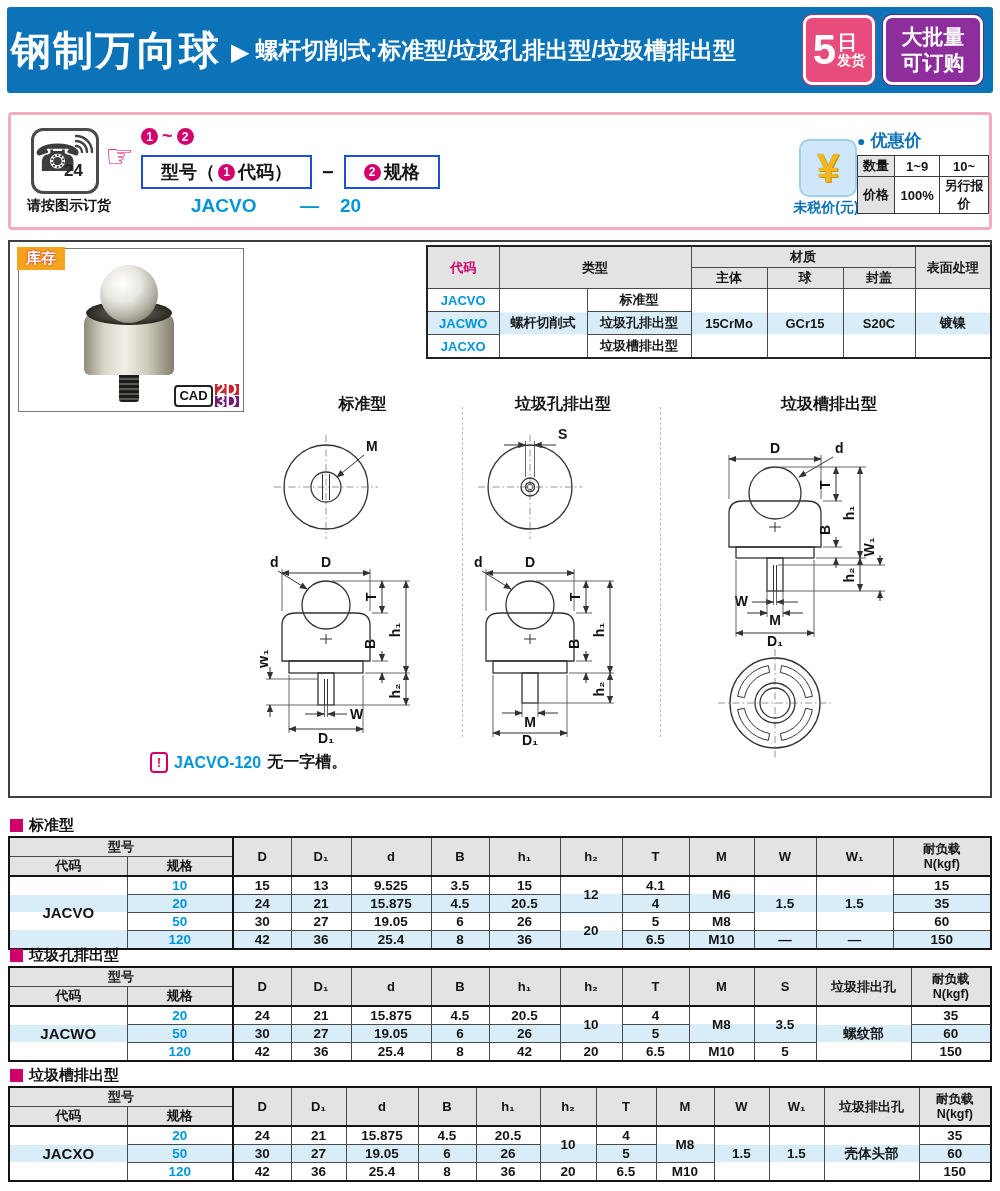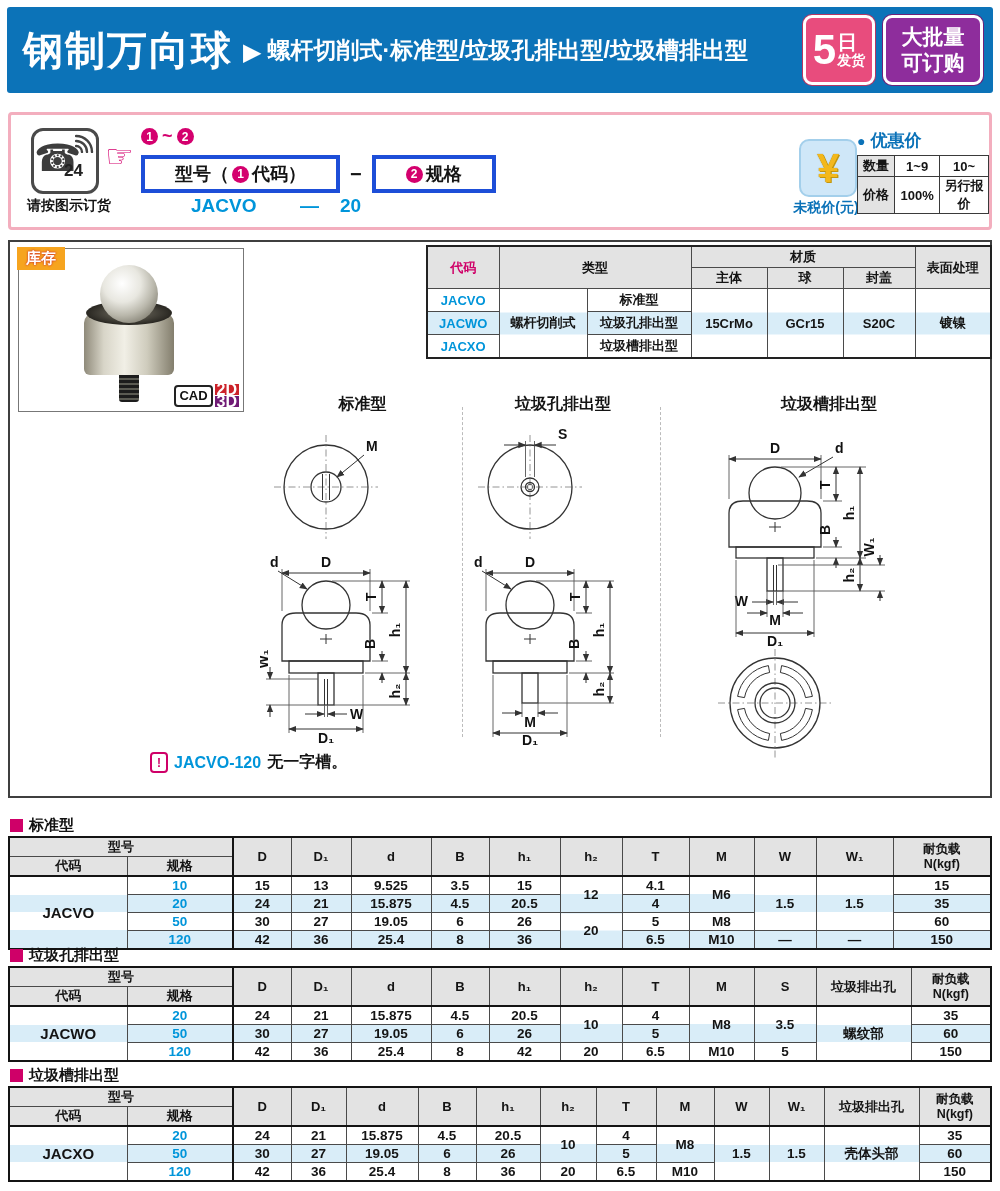--- a/index.html
+++ b/index.html
@@ -8,7 +8,7 @@
   .ab{position:absolute;}
   
   .hdr{left:7px;top:7px;width:986px;height:86px;background:#0c73b8;border-radius:3px;display:flex;align-items:center;}
-  .hdr-title{color:#fff;font-weight:bold;font-size:40px;margin-left:16px;letter-spacing:2px;white-space:nowrap;}
+  .hdr-title{color:#fff;font-weight:bold;font-size:40px;margin-left:4px;letter-spacing:2px;white-space:nowrap;}
   .hdr-arrow{color:#fff;font-size:24px;margin:4px 6px 0 10px;}
   .hdr-sub{color:#fff;font-weight:bold;font-size:23px;white-space:nowrap;}
   .badges{margin-left:auto;margin-right:10px;display:flex;gap:8px;}

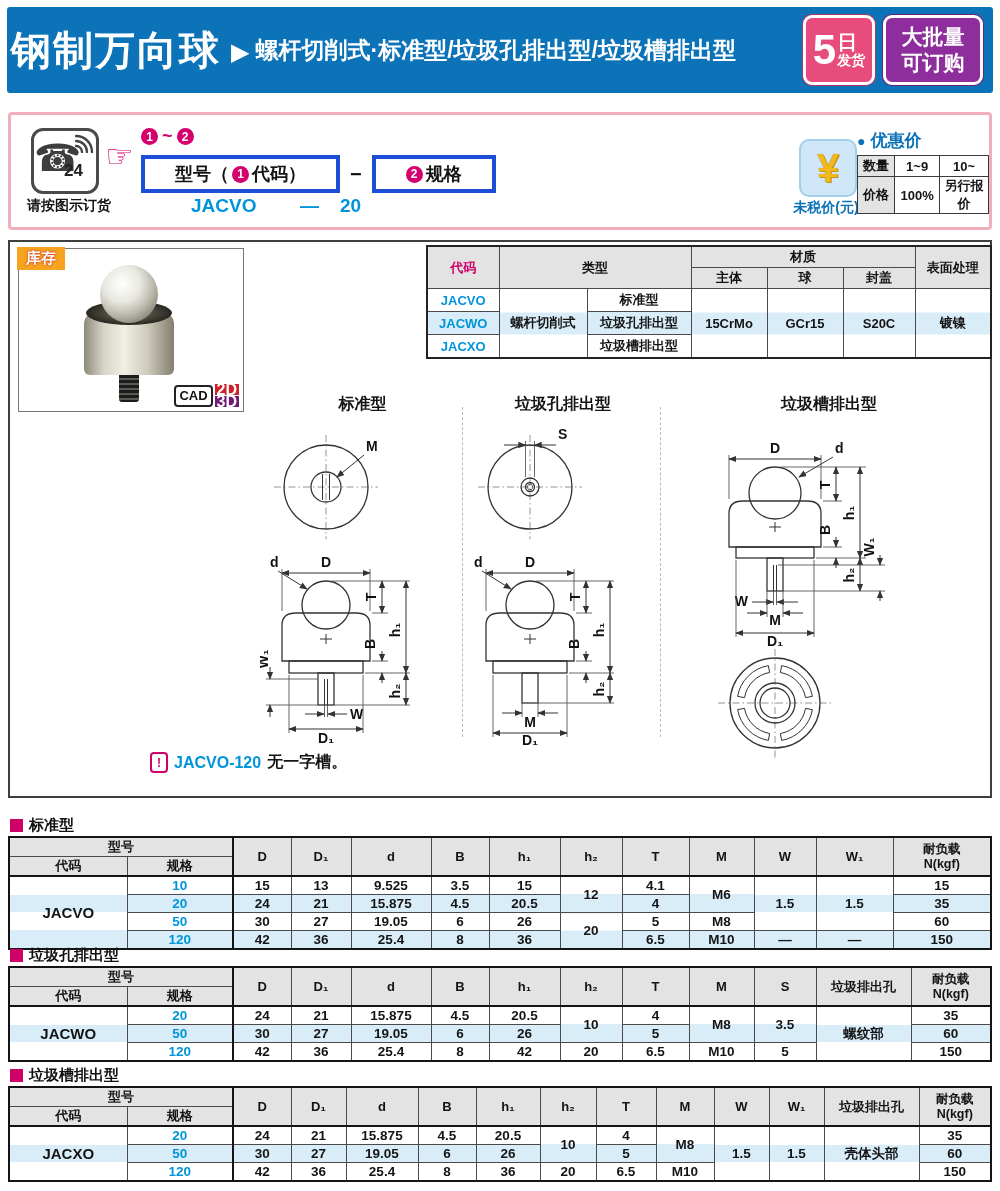--- a/index.html
+++ b/index.html
@@ -29,7 +29,7 @@
   .steps{left:130px;top:11px;display:flex;align-items:center;gap:3px;font-size:18px;font-weight:bold;}
   .tilde{color:#d4006e;margin:0 1px;}
   .boxesrow{left:130px;top:40px;display:flex;align-items:center;font-size:18px;font-weight:bold;}
-  .obox{border:4px solid #1d4ed8;padding:3px 30px;display:inline-flex;align-items:center;gap:3px;background:#fff;}
+  .obox{border:2px solid #1d4ed8;padding:3px 18px;display:inline-flex;align-items:center;gap:3px;background:#fff;}
   .odash{margin:0 10px;font-size:20px;}
   .bluetxt{color:#0095da;}
   .ex{font-size:19px;font-weight:bold;color:#0095da;}

